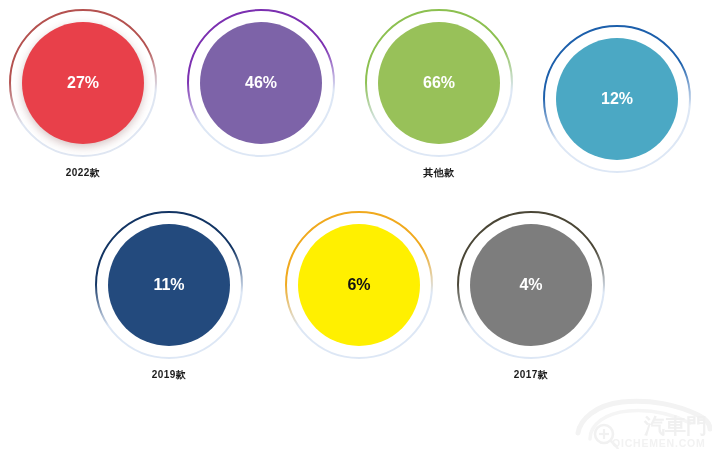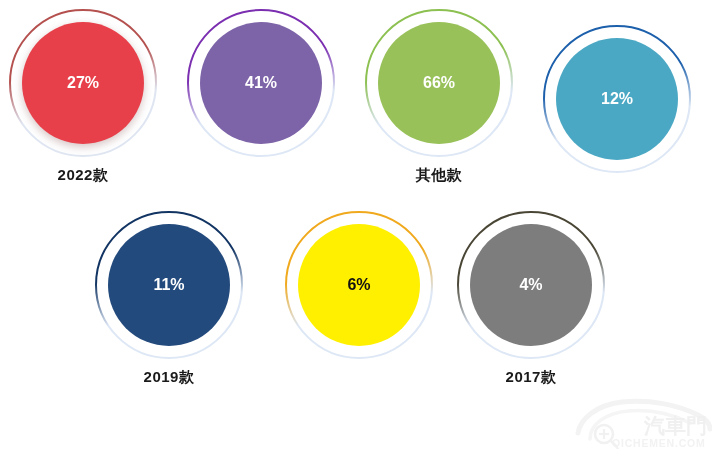--- a/index.html
+++ b/index.html
@@ -143,7 +143,7 @@
         </svg>
       </div>
       <div class="disc" style="background: rgb(125, 99, 168);">
-        <span class="pct" style="color: rgb(255, 255, 255);">41%</span>
+        <span class="pct" style="color: rgb(255, 255, 255);">46%</span>
       </div>
     </div>
   <div class="bubble" style="left:364px;top:8px;">

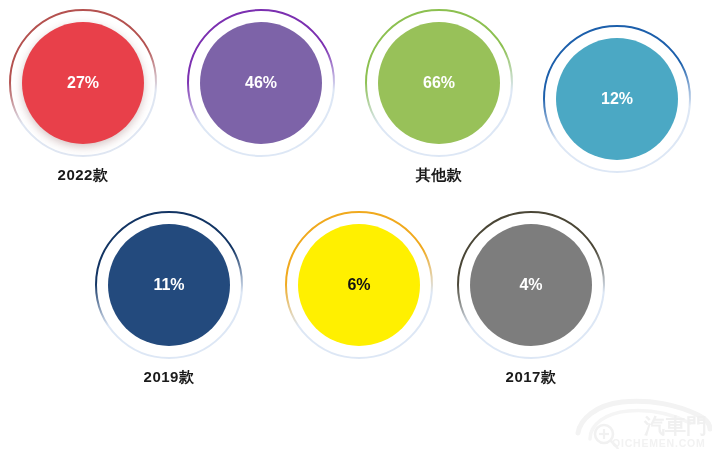--- a/index.html
+++ b/index.html
@@ -72,7 +72,7 @@
     top: 158px;
     width: 150px;
     text-align: center;
-    font-size: 15px;
+    font-size: 10px;
     font-weight: bold;
     color: #1a1a1a;
     letter-spacing: 0.5px;

